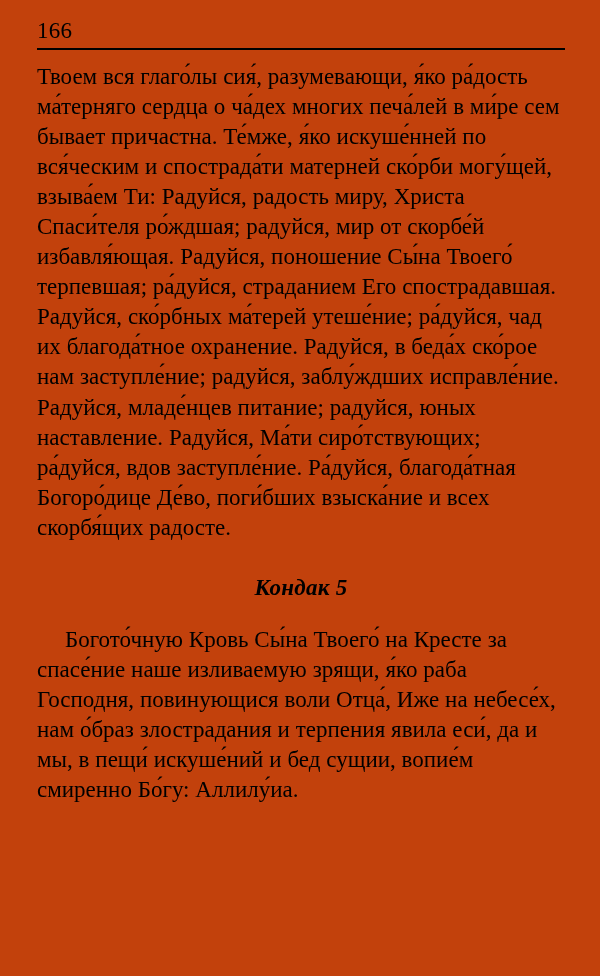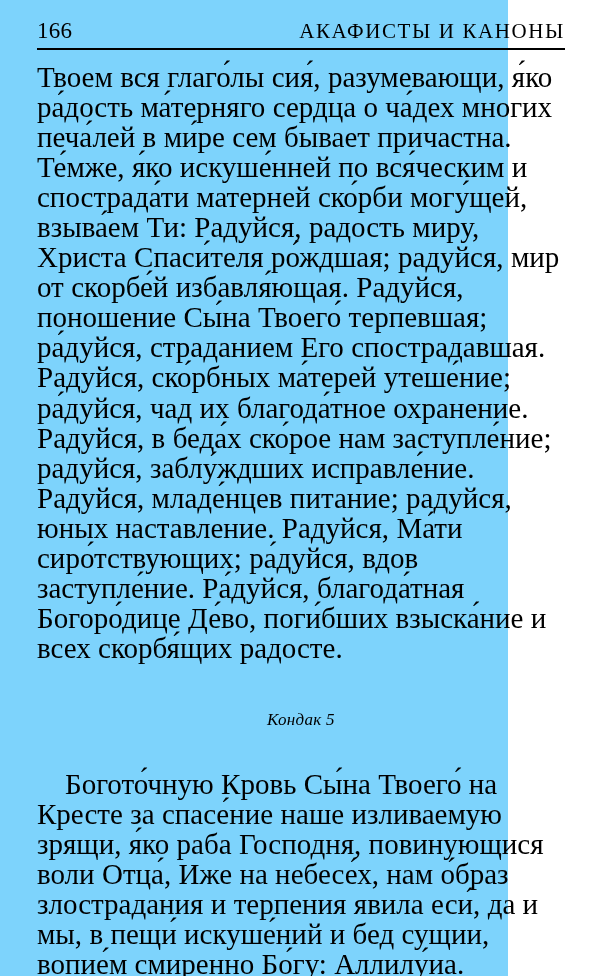--- a/index.html
+++ b/index.html
@@ -16,10 +16,10 @@
   }
   .page {
     position: relative;
-    width: 508px;
+    width: 600px;
     height: 976px;
     box-sizing: border-box;
-    background: #7dd3fc;
+    background: #c2410c;
   }
 
   

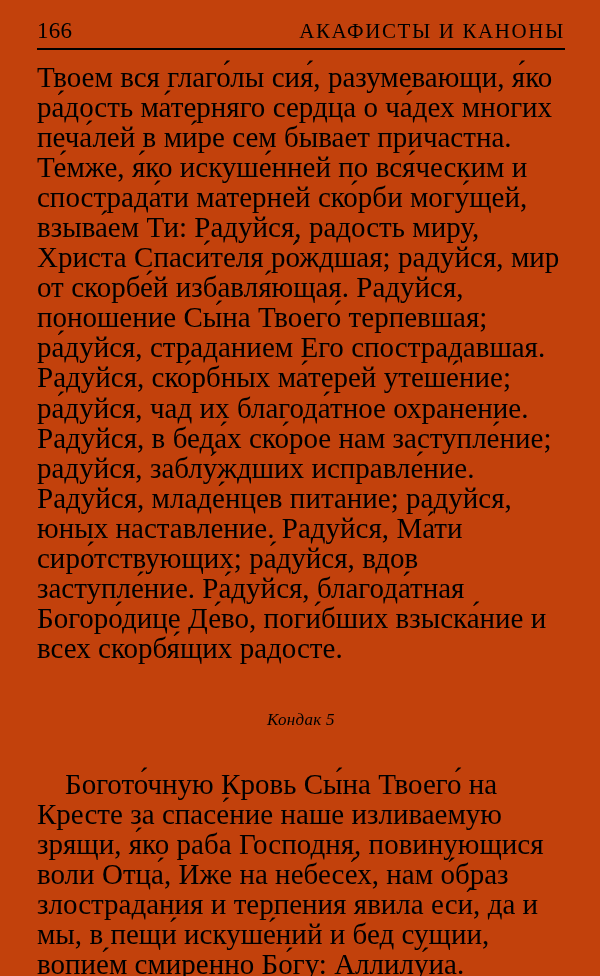--- a/index.html
+++ b/index.html
@@ -102,7 +102,6 @@
 
   <div class="running-head">
     <span class="folio">166</span>
-    <span class="head-title">АКАФИСТЫ И КАНОНЫ</span>
   </div>
   <div class="head-rule"></div>
 

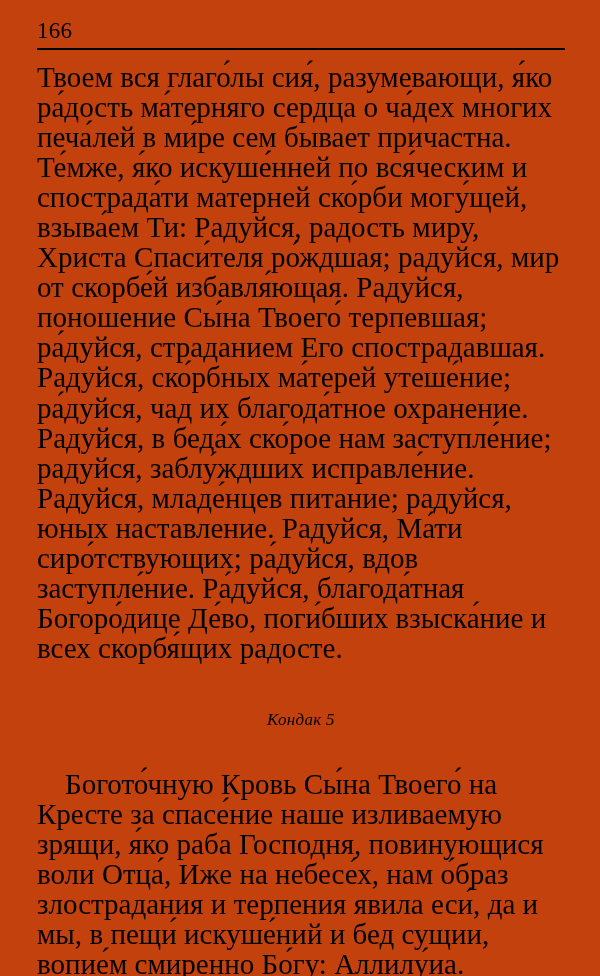--- a/index.html
+++ b/index.html
@@ -64,7 +64,7 @@
   }
   p.para {
     margin: 0;
-    font-size: 29px;
+    font-size: 23px;
     line-height: 30.05px;
     text-align: justify;
     text-justify: inter-word;

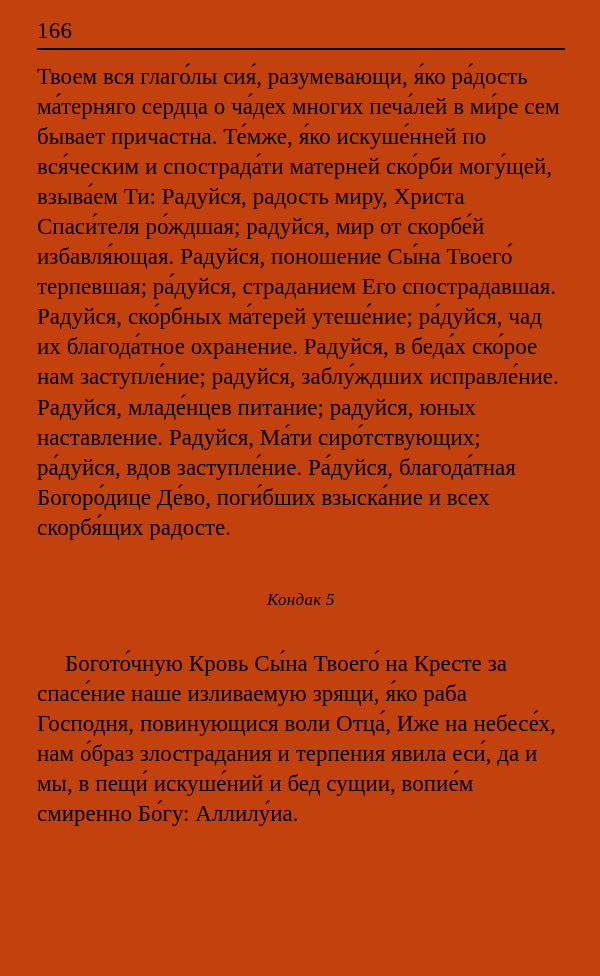--- a/index.html
+++ b/index.html
@@ -82,11 +82,11 @@
 
   
   h2.section-heading {
-    margin: 12px;
+    margin: 0;
     font-family: "Liberation Serif", "DejaVu Serif", serif;
-    font-weight: normal;
+    font-weight: bold;
     font-style: italic;
-    font-size: 17px;
+    font-size: 23px;
     line-height: 30px;
     text-align: center;
     letter-spacing: 0.3px;

